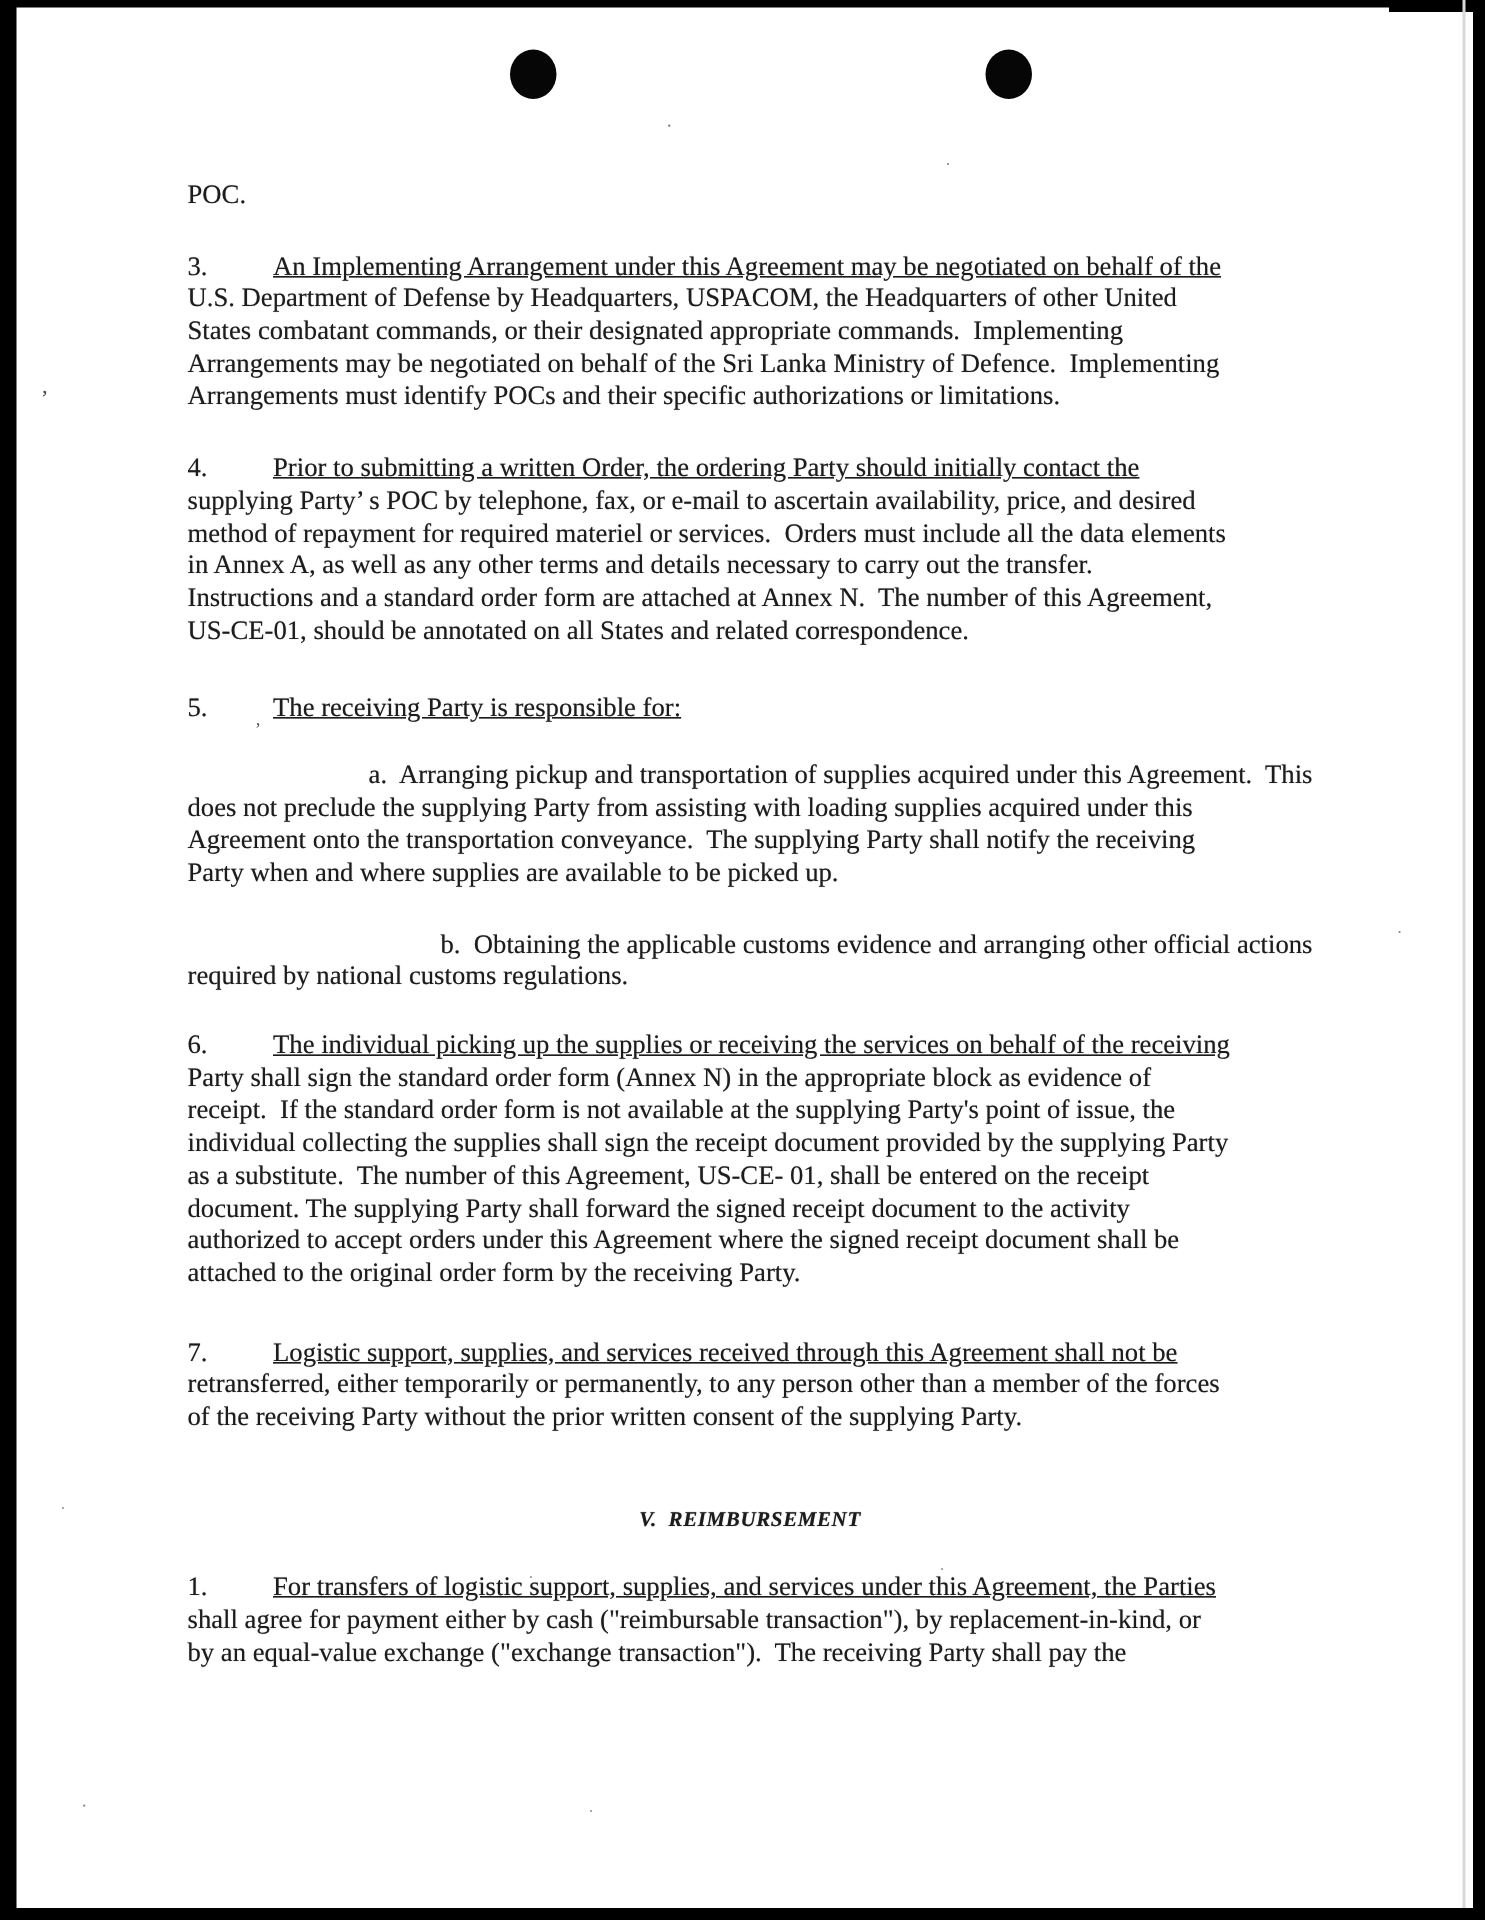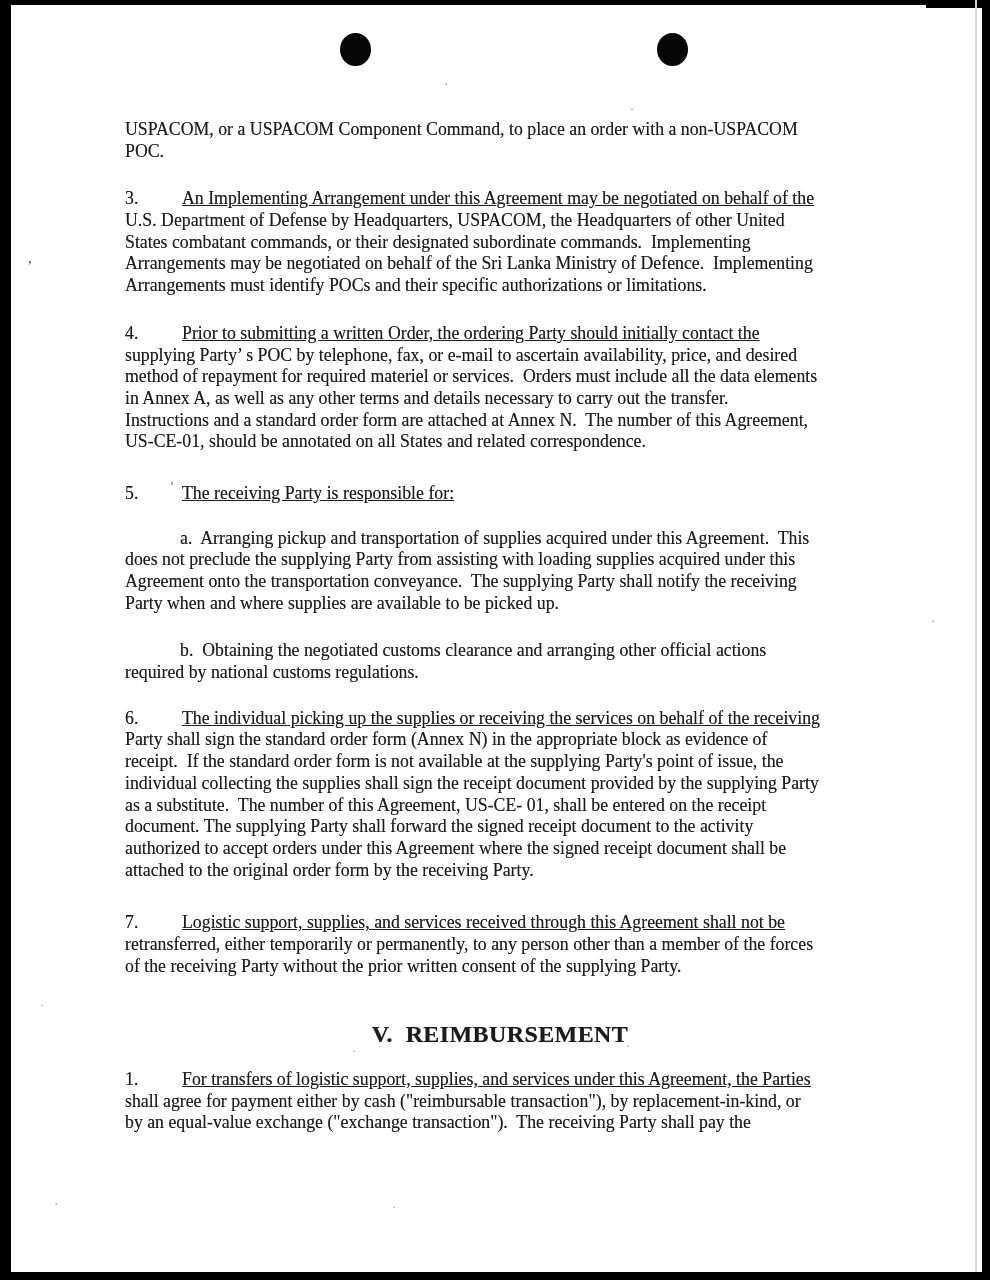--- a/index.html
+++ b/index.html
@@ -82,7 +82,6 @@
   <div class="content">
 
     <div class="para plain">
-      <div class="line">USPACOM, or a USPACOM Component Command, to place an order with a non-USPACOM</div>
       <div class="line">POC.</div>
     </div>
 

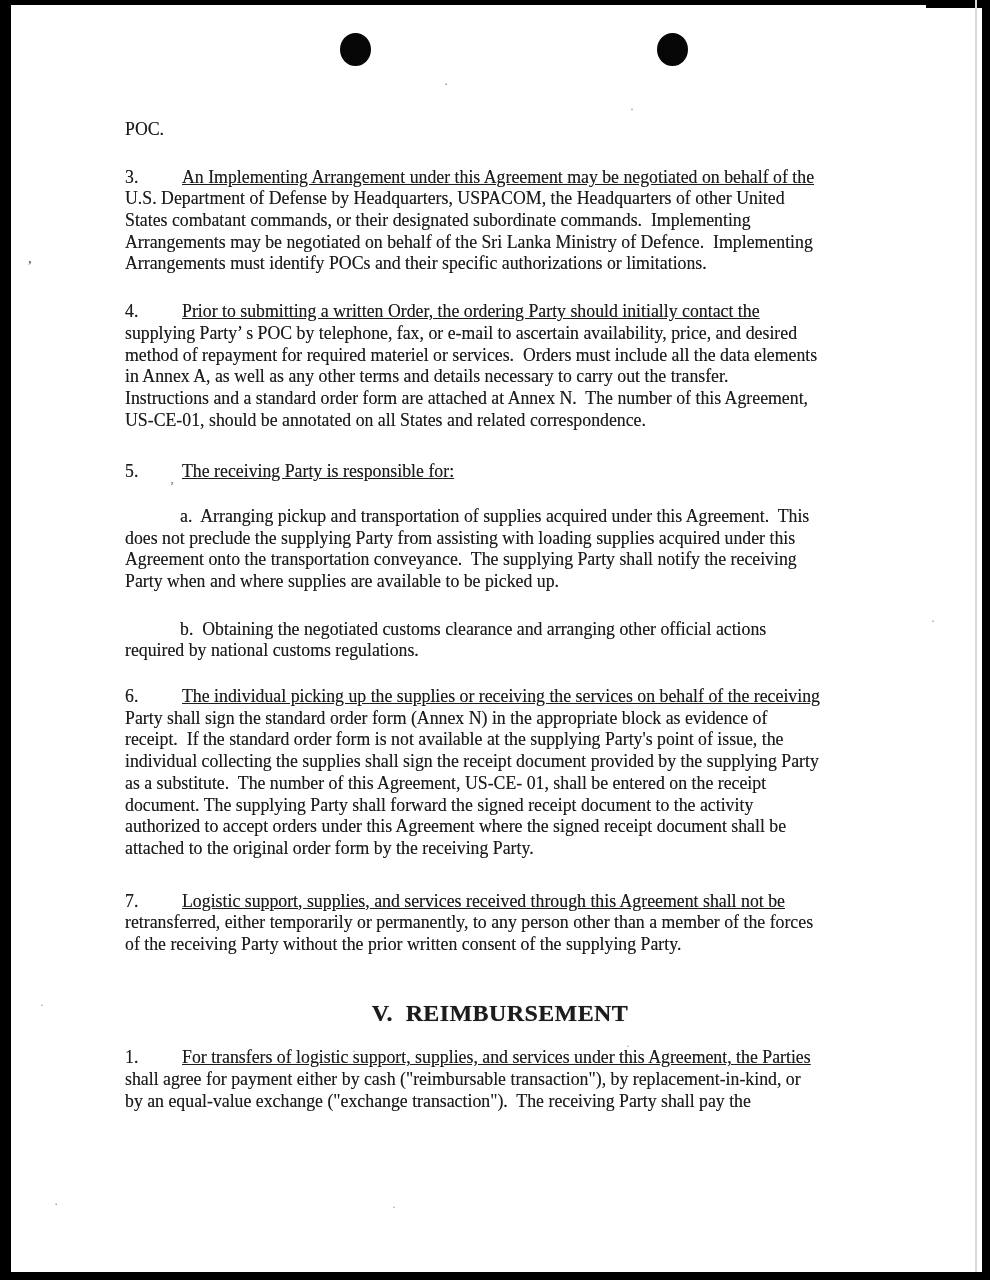--- a/index.html
+++ b/index.html
@@ -89,7 +89,7 @@
       <span class="num">3.</span>
       <div class="line first">An Implementing Arrangement under this Agreement may be negotiated on behalf of the</div>
       <div class="line">U.S. Department of Defense by Headquarters, USPACOM, the Headquarters of other United</div>
-      <div class="line">States combatant commands, or their designated subordinate commands.  Implementing</div>
+      <div class="line">States combatant commands, or their designated appropriate commands.  Implementing</div>
       <div class="line">Arrangements may be negotiated on behalf of the Sri Lanka Ministry of Defence.  Implementing</div>
       <div class="line">Arrangements must identify POCs and their specific authorizations or limitations.</div>
     </div>

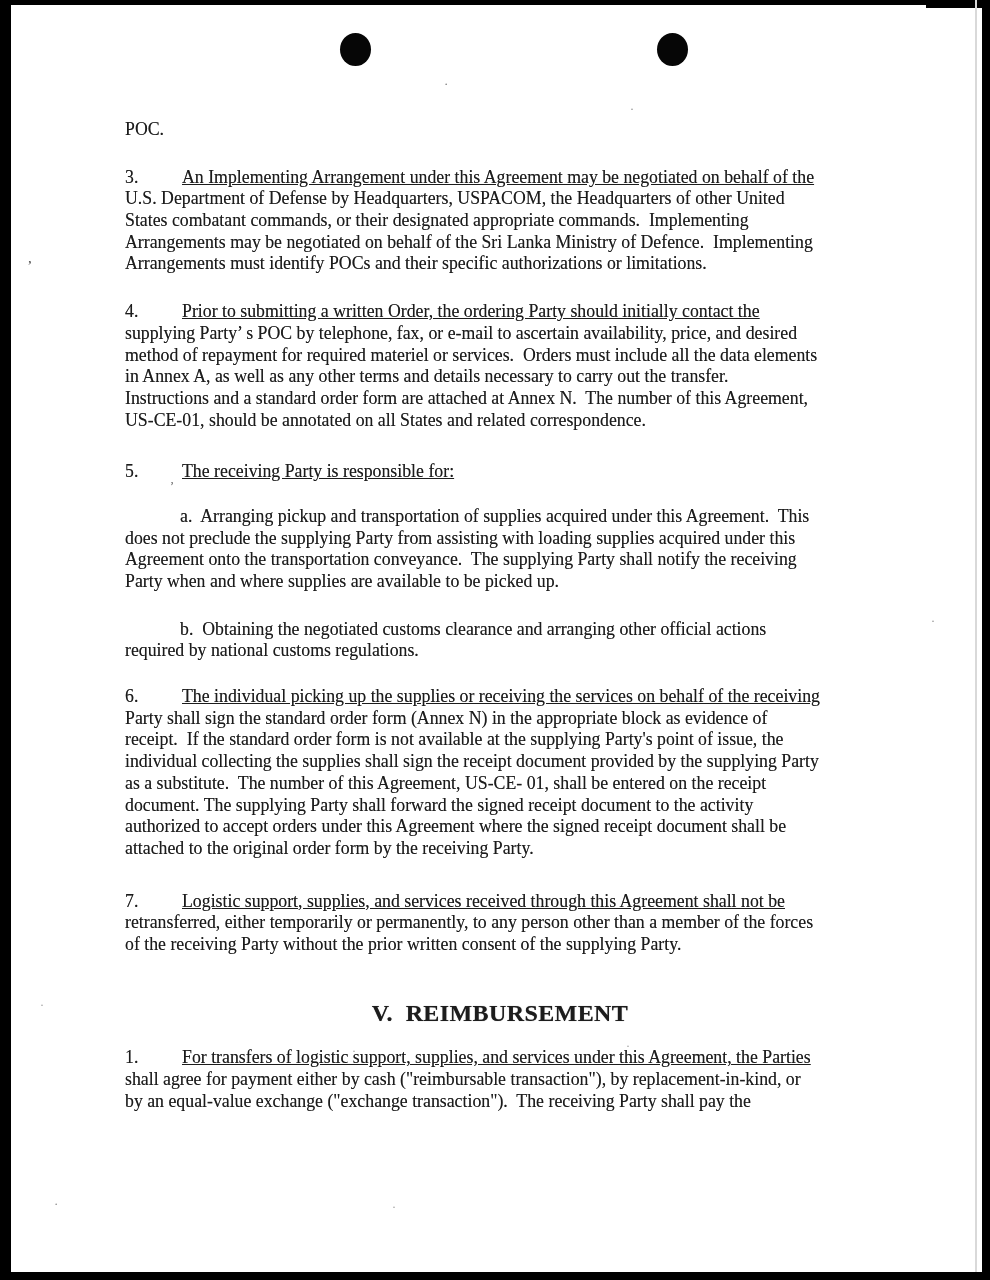--- a/index.html
+++ b/index.html
@@ -44,7 +44,7 @@
   .line { white-space: pre; height: 21.7px; }
   .num { position: absolute; left: 0; top: 0; }
   .para.numbered > .line.first { padding-left: 57px; text-decoration: underline; }
-  .para.lettered > .line.first { padding-left: 55px; }
+  .para.lettered > .line.first { padding-left: 55px; text-align: right; }
 
   .mt-26 { margin-top: 26px; }
   .mt-30 { margin-top: 30px; }

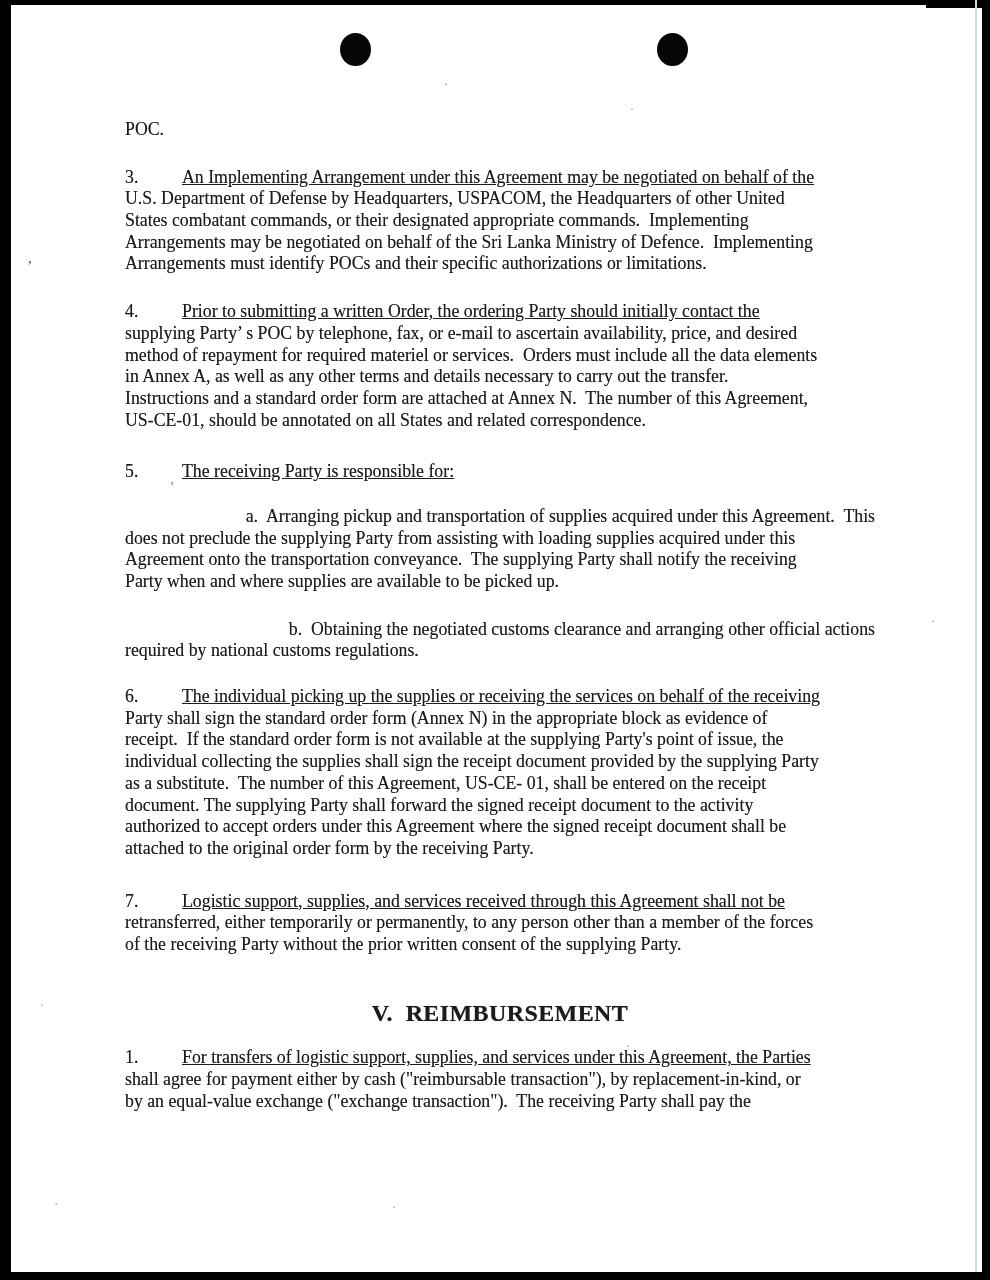--- a/index.html
+++ b/index.html
@@ -117,7 +117,7 @@
     </div>
 
     <div class="para lettered mt-26">
-      <div class="line first">b.  Obtaining the negotiated customs clearance and arranging other official actions</div>
+      <div class="line first">b.  Obtaining the applicable customs evidence and arranging other official actions</div>
       <div class="line">required by national customs regulations.</div>
     </div>
 

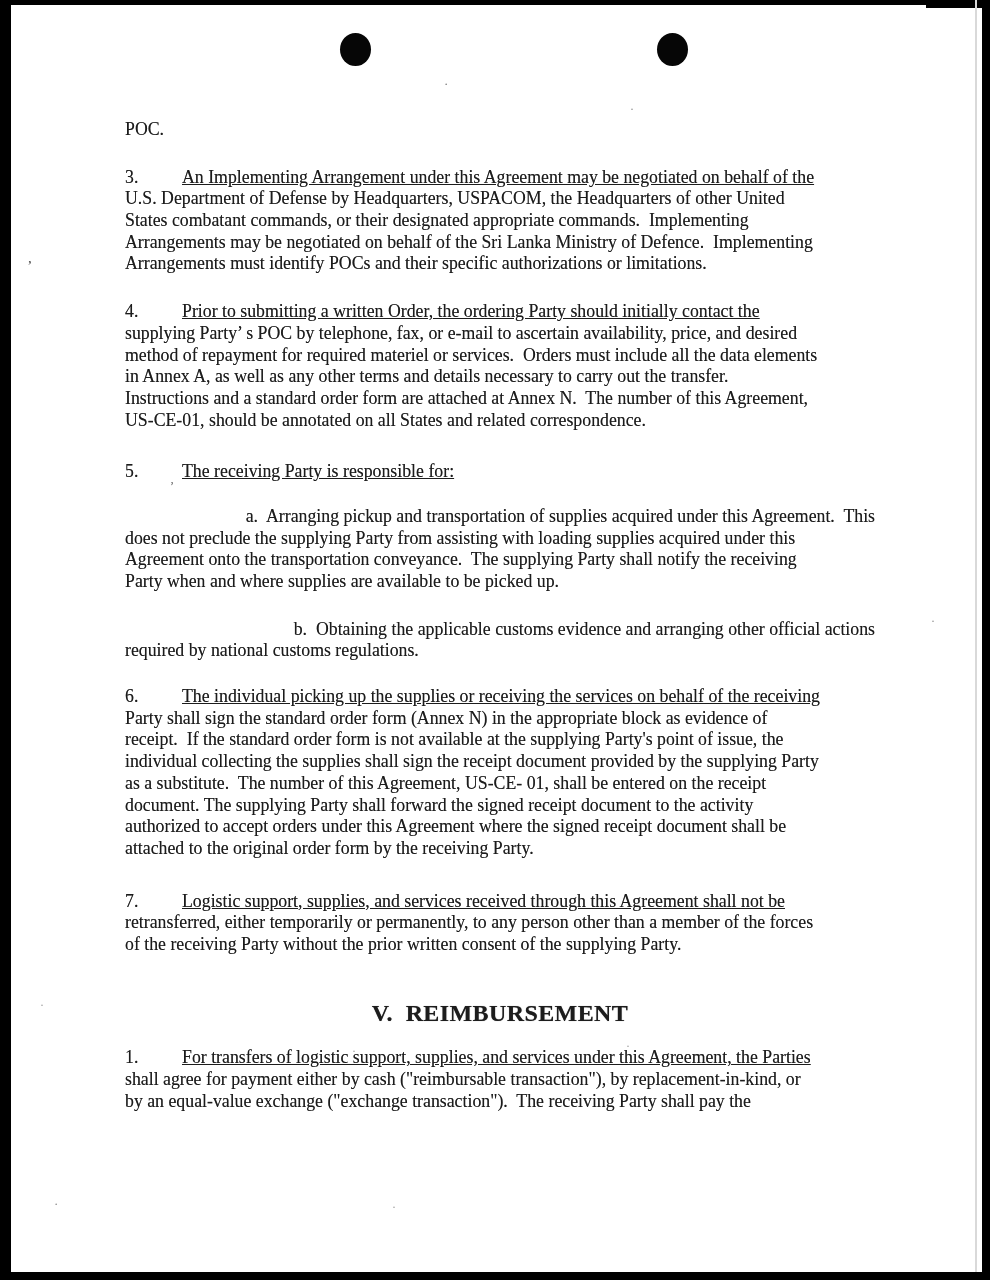--- a/index.html
+++ b/index.html
@@ -56,10 +56,11 @@
   .heading {
     text-align: center;
     font-weight: bold;
-    font-size: 24px;
+    font-size: 14px;
     letter-spacing: 0.4px;
     white-space: pre;
     text-shadow: 0 0 0.7px rgba(15,15,15,0.65);
+    font-style: italic;
   }
 
   .artifact { position: absolute; font-family: "Liberation Serif", serif; pointer-events: none; }

